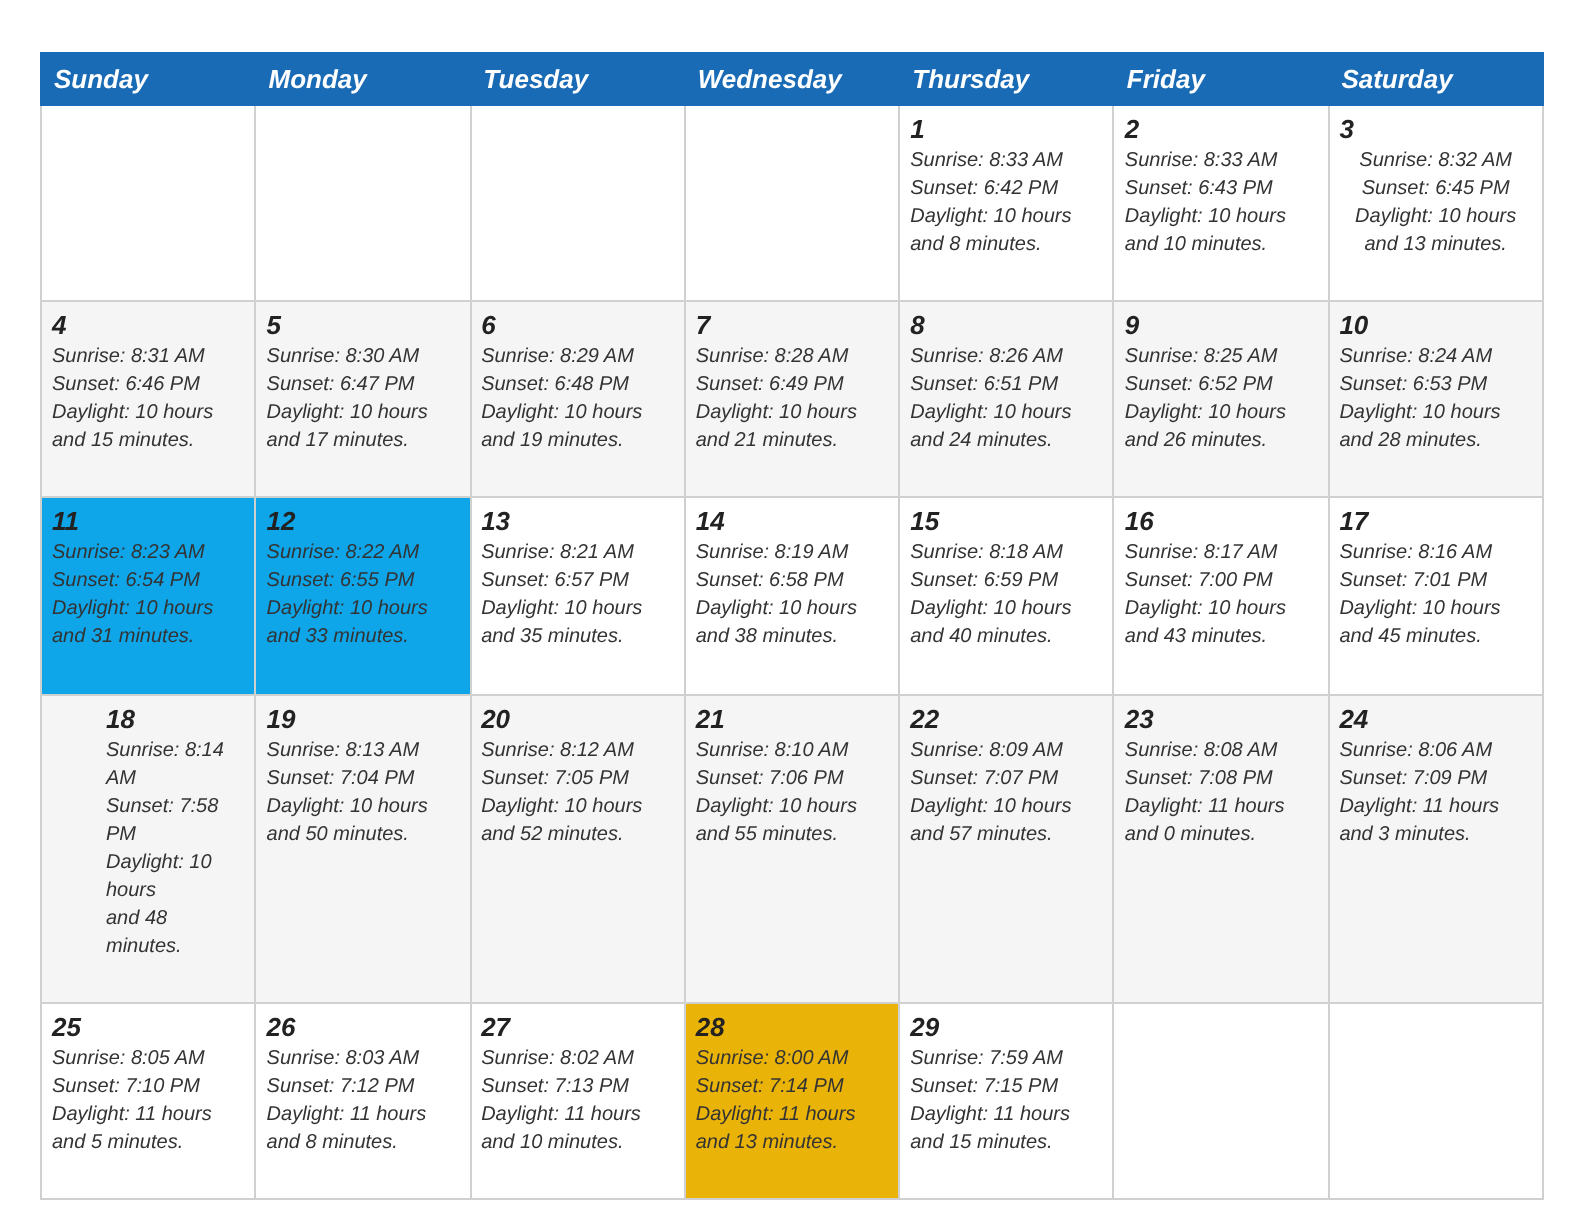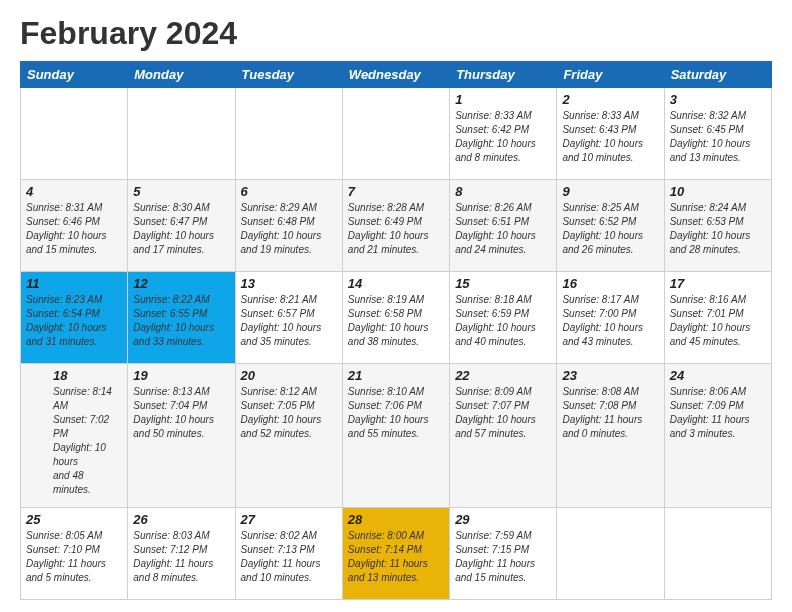--- a/index.html
+++ b/index.html
@@ -99,7 +99,6 @@
 <div class="page">
   <div class="header">
     <div class="header-right">
-      <div class="month-year">February 2024</div>
     </div>
   </div>
 

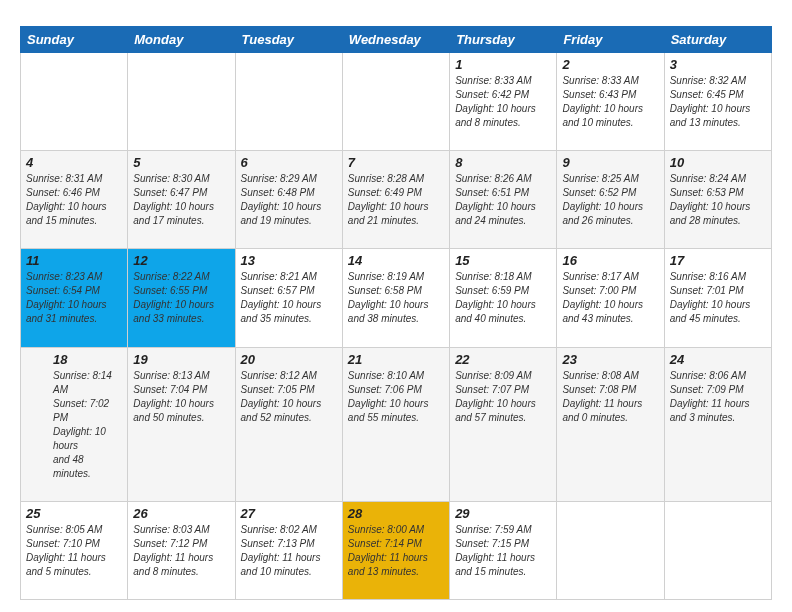--- a/index.html
+++ b/index.html
@@ -136,7 +136,7 @@
           </td>
           <td style="background-color: rgb(255, 255, 255);">
             <span class="day-num">3</span>
-            <div class="day-info" style="white-space: pre-line;">Sunrise: 8:32 AM
+            <div class="day-info" style="white-space: pre-line; text-align: center;">Sunrise: 8:32 AM
 Sunset: 6:45 PM
 Daylight: 10 hours
 and 13 minutes.</div>

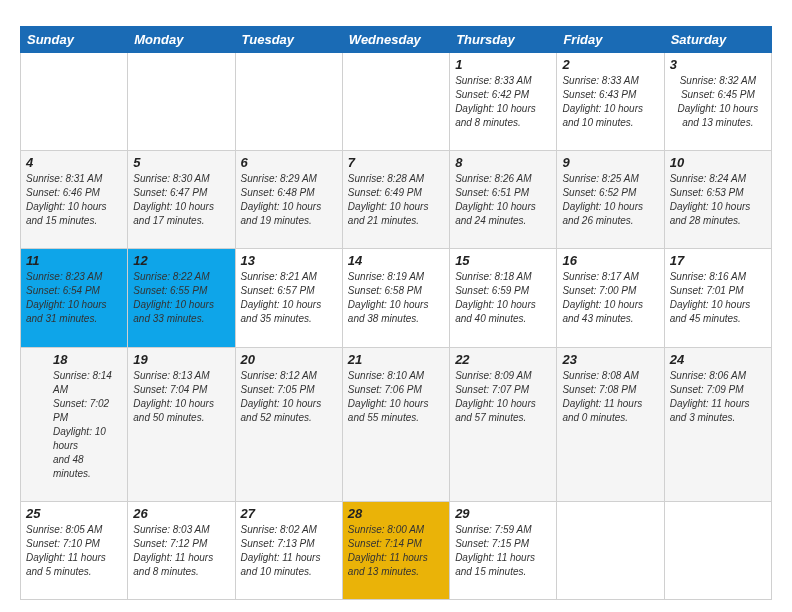--- a/index.html
+++ b/index.html
@@ -248,7 +248,7 @@
           <td style="background-color: rgb(245, 245, 245); padding-left: 32px;">
             <span class="day-num">18</span>
             <div class="day-info" style="white-space: pre-line;">Sunrise: 8:14 AM
-Sunset: 7:02 PM
+Sunset: 7:58 PM
 Daylight: 10 hours
 and 48 minutes.</div>
           </td>

